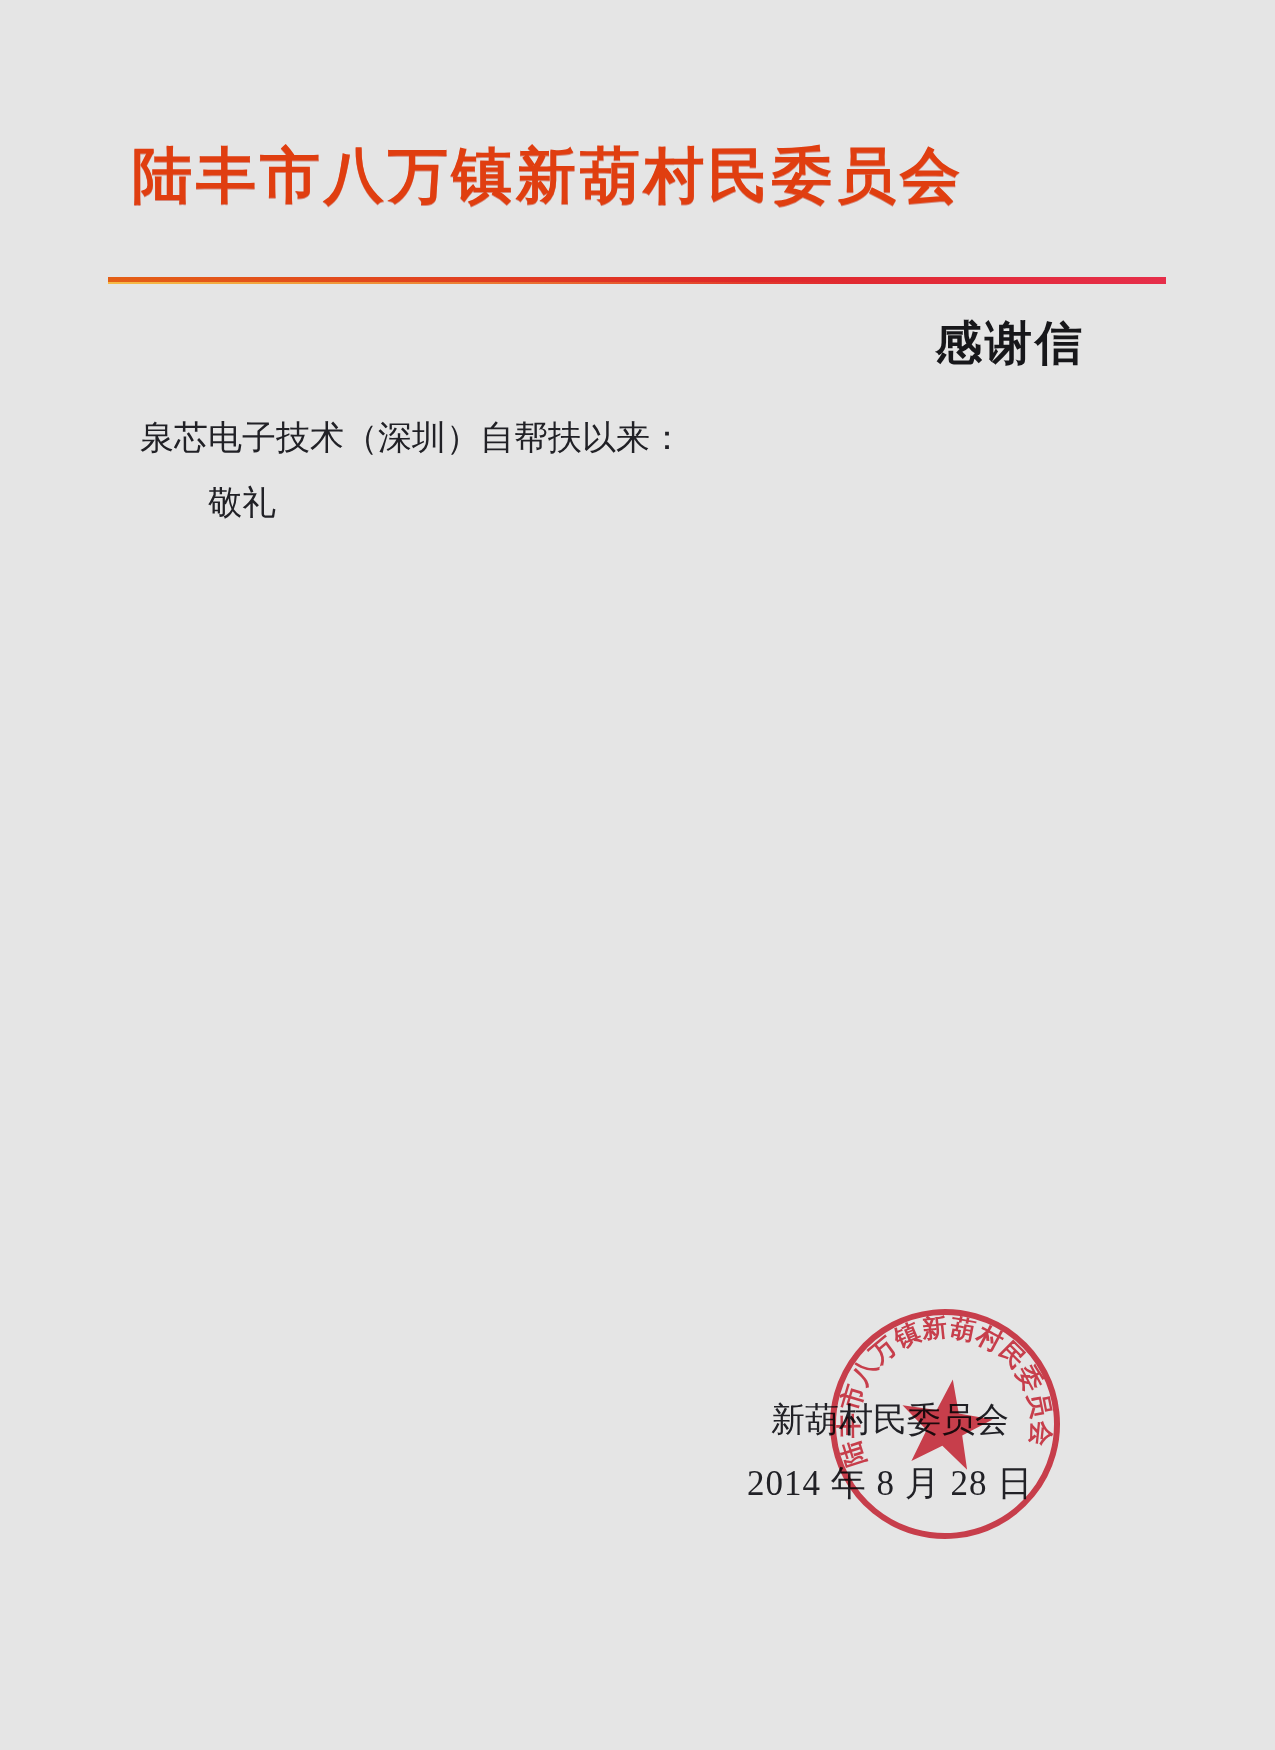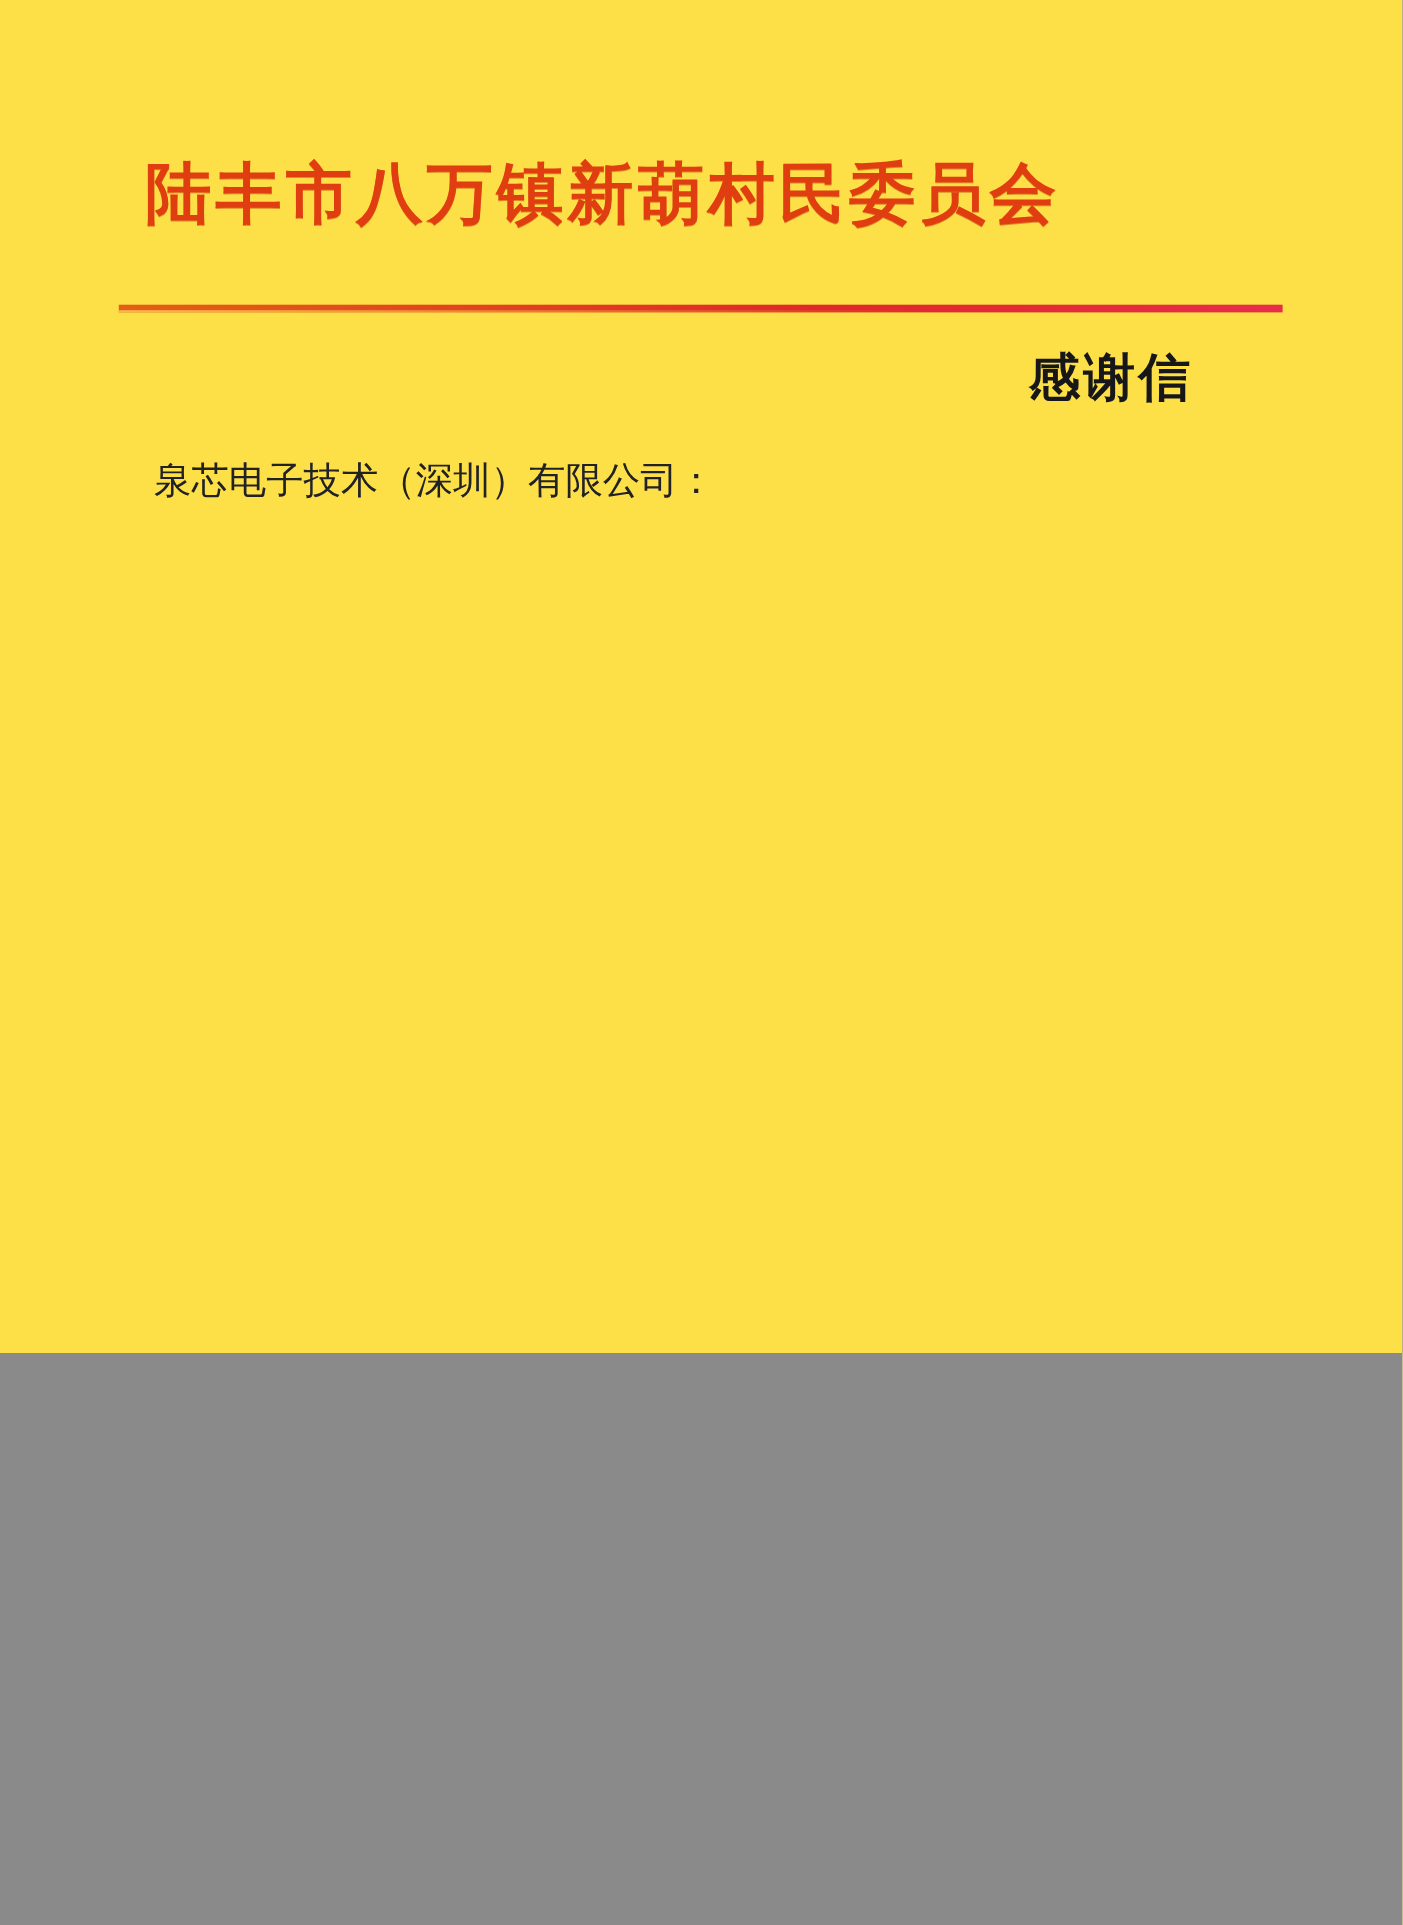--- a/index.html
+++ b/index.html
@@ -5,9 +5,9 @@
   html,body{margin:0;padding:0;background:#8a8a8a;}
   .page{
     position:relative;
-    width:1275px;height:1230px;
+    width:1275px;height:1750px;
     margin:0 auto;
-    background:#fde047;
+    background:#e5e5e5;
     overflow:hidden;
     font-family:"Liberation Serif","DejaVu Serif",serif;
     color:#1d1d1f;

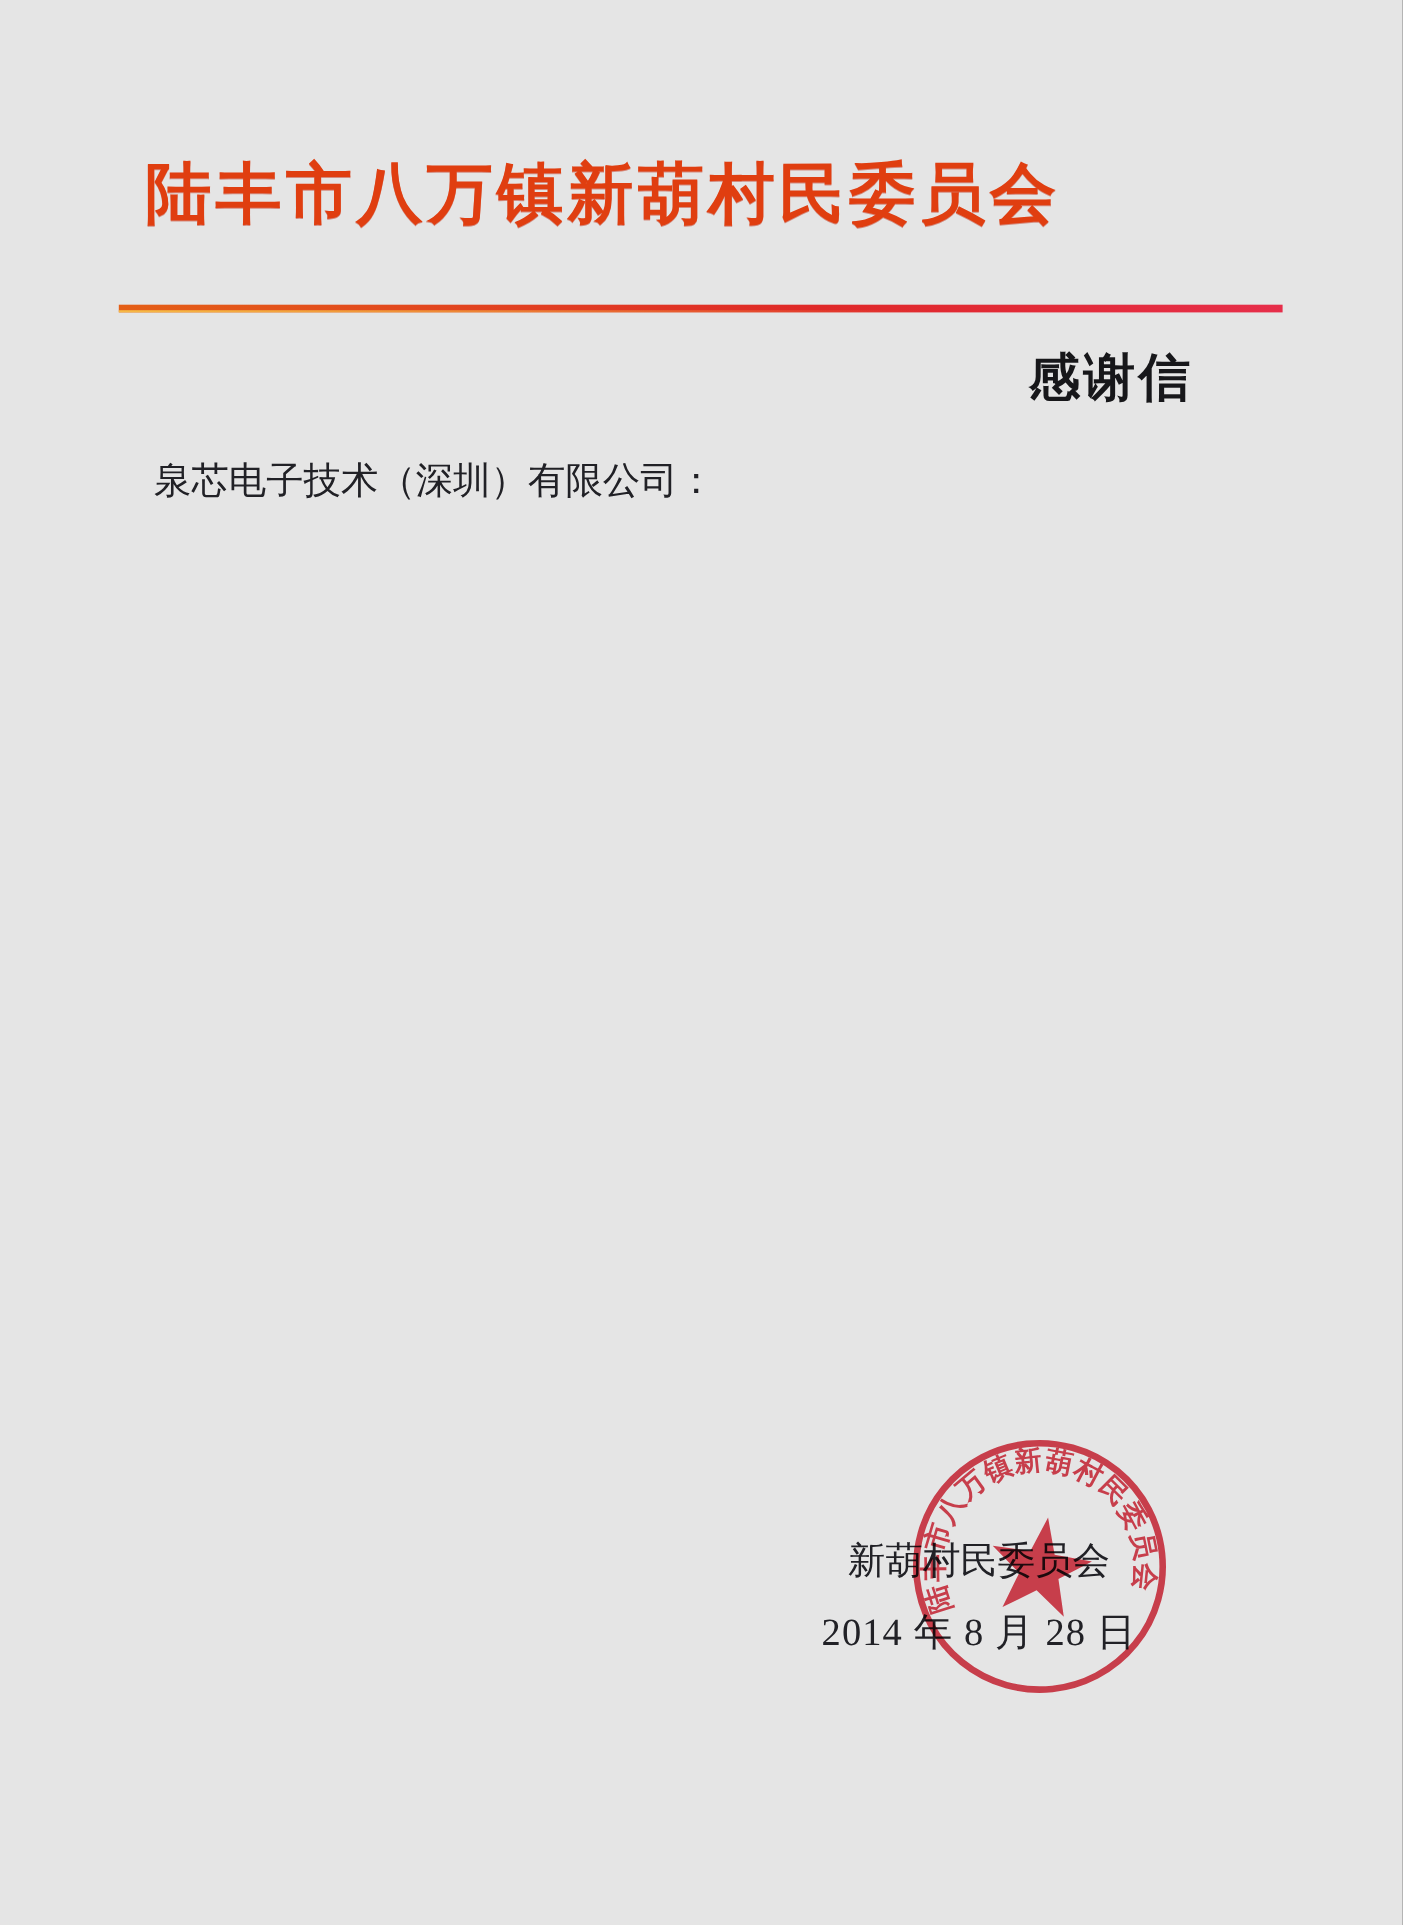--- a/index.html
+++ b/index.html
@@ -80,7 +80,7 @@
   <div class="title">感谢信</div>
 
   <div class="body">
-    <p class="salutation">泉芯电子技术（深圳）有限公司：</p>
+    <p class="salutation">泉芯电子技术（深圳）自帮扶以来：</p>
   </div>
 
   <div class="sign-block">

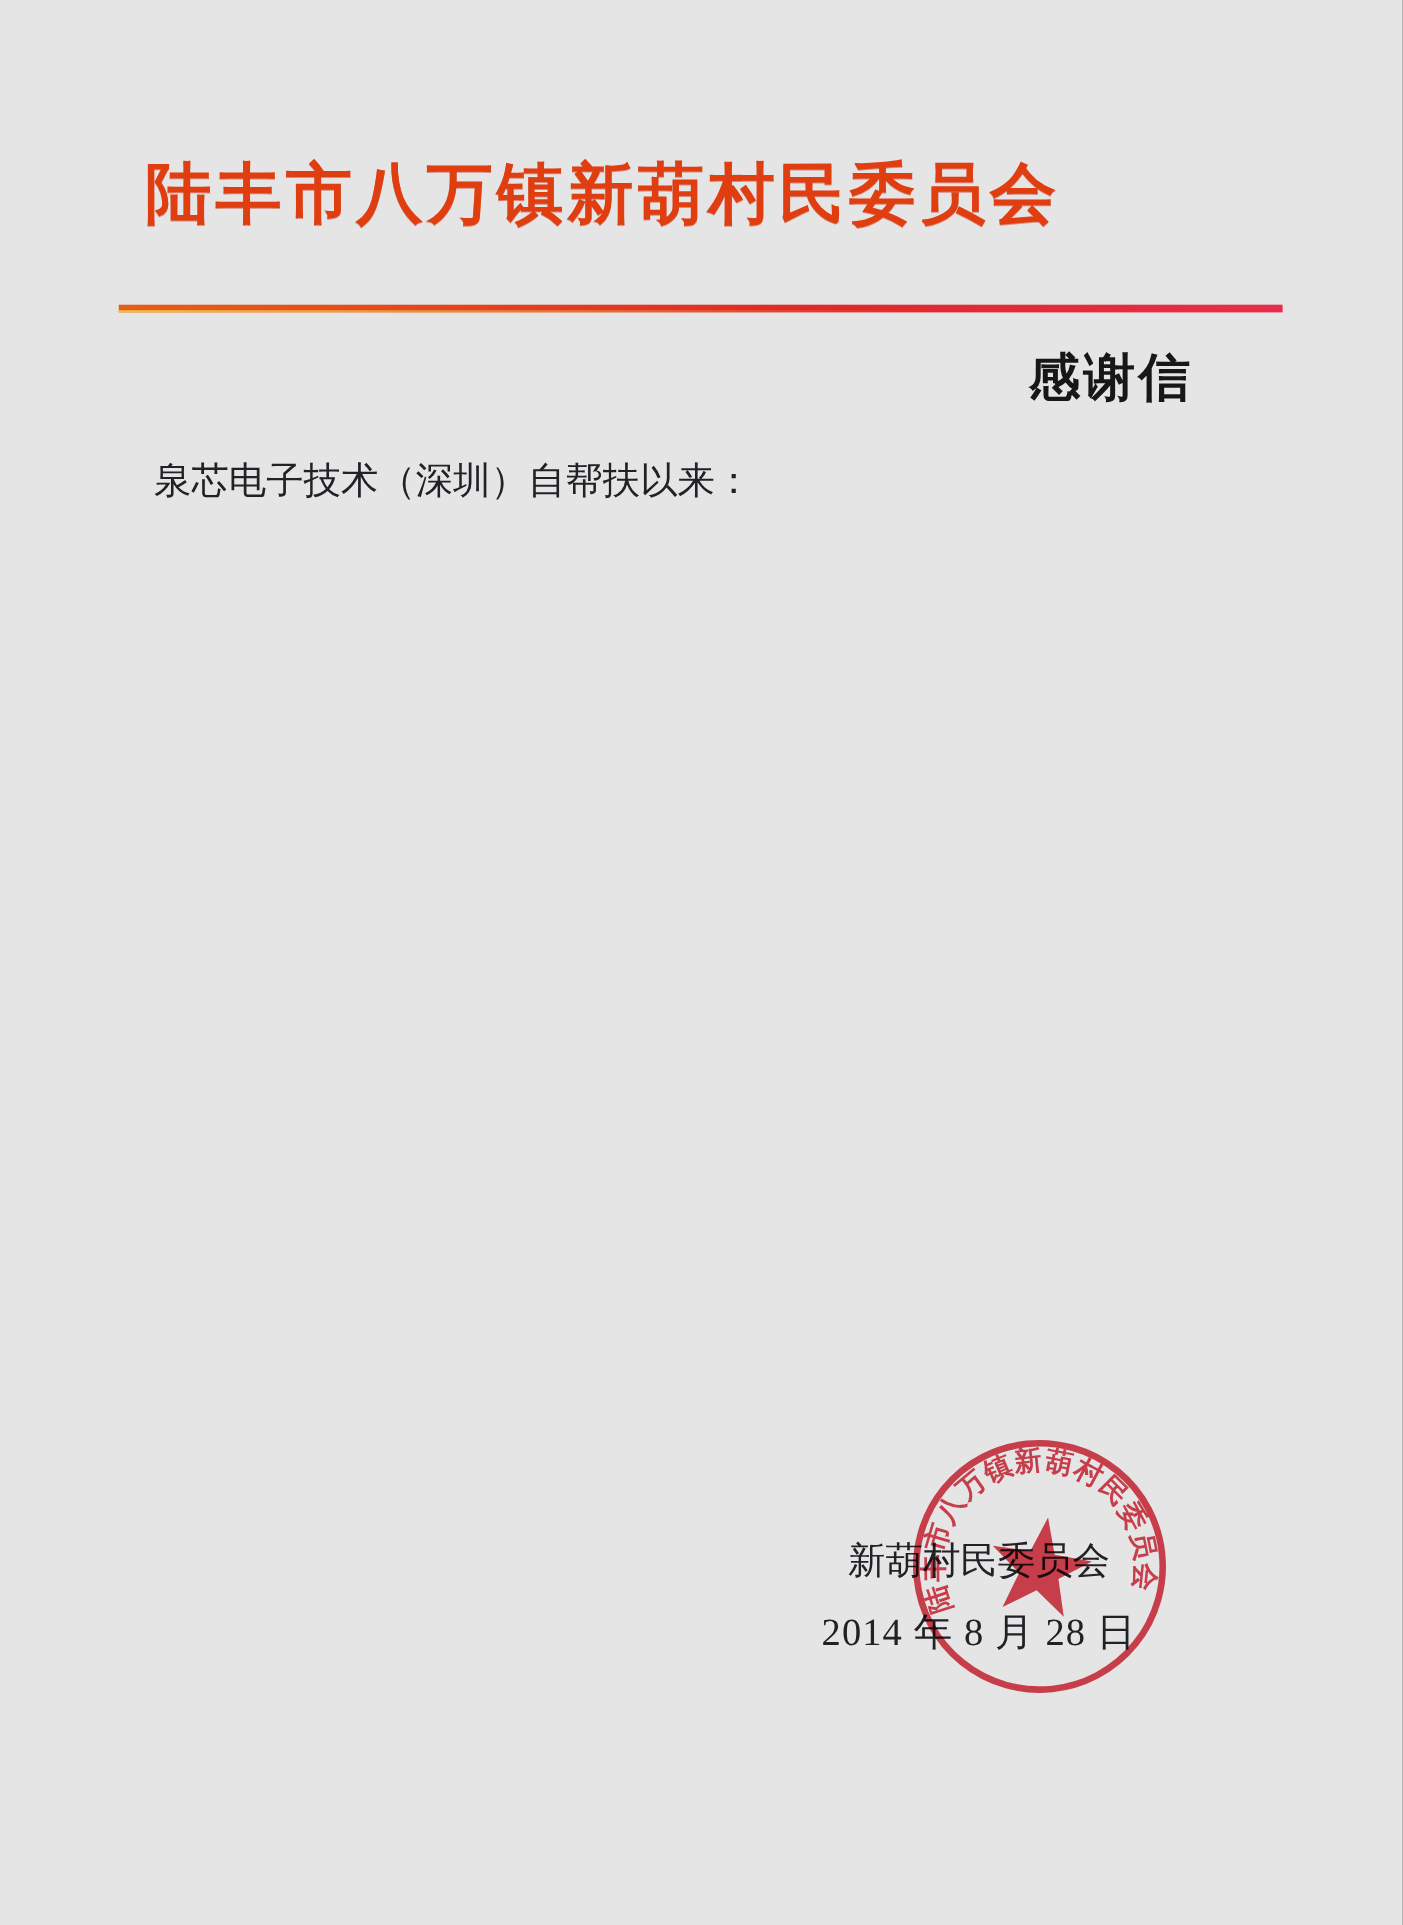--- a/index.html
+++ b/index.html
@@ -81,6 +81,7 @@
 
   <div class="body">
     <p class="salutation">泉芯电子技术（深圳）自帮扶以来：</p>
+    <p class="closing">敬礼</p>
   </div>
 
   <div class="sign-block">

